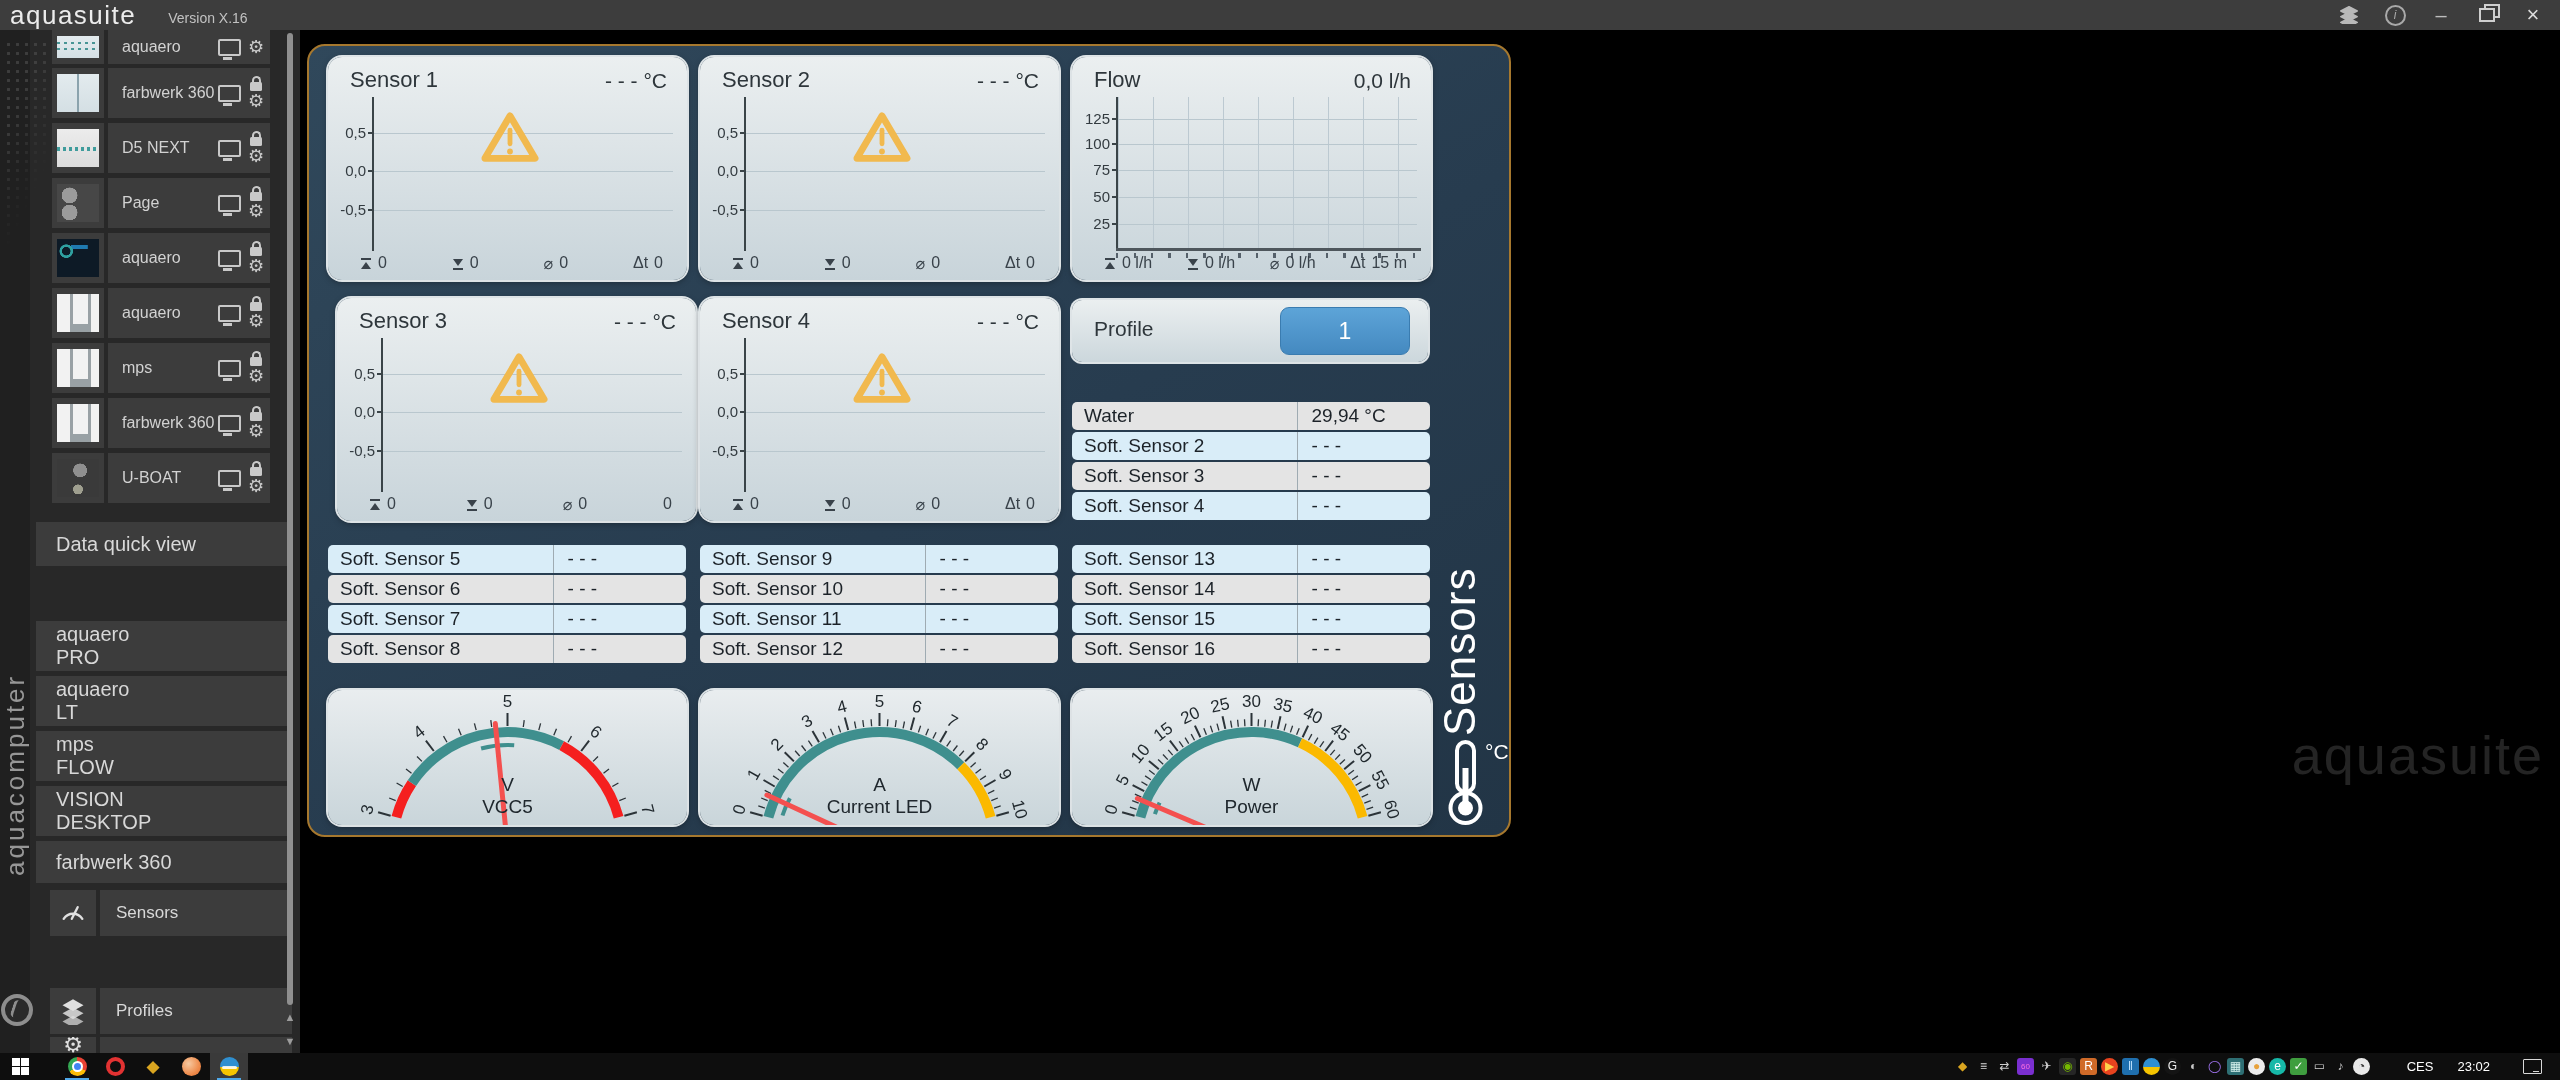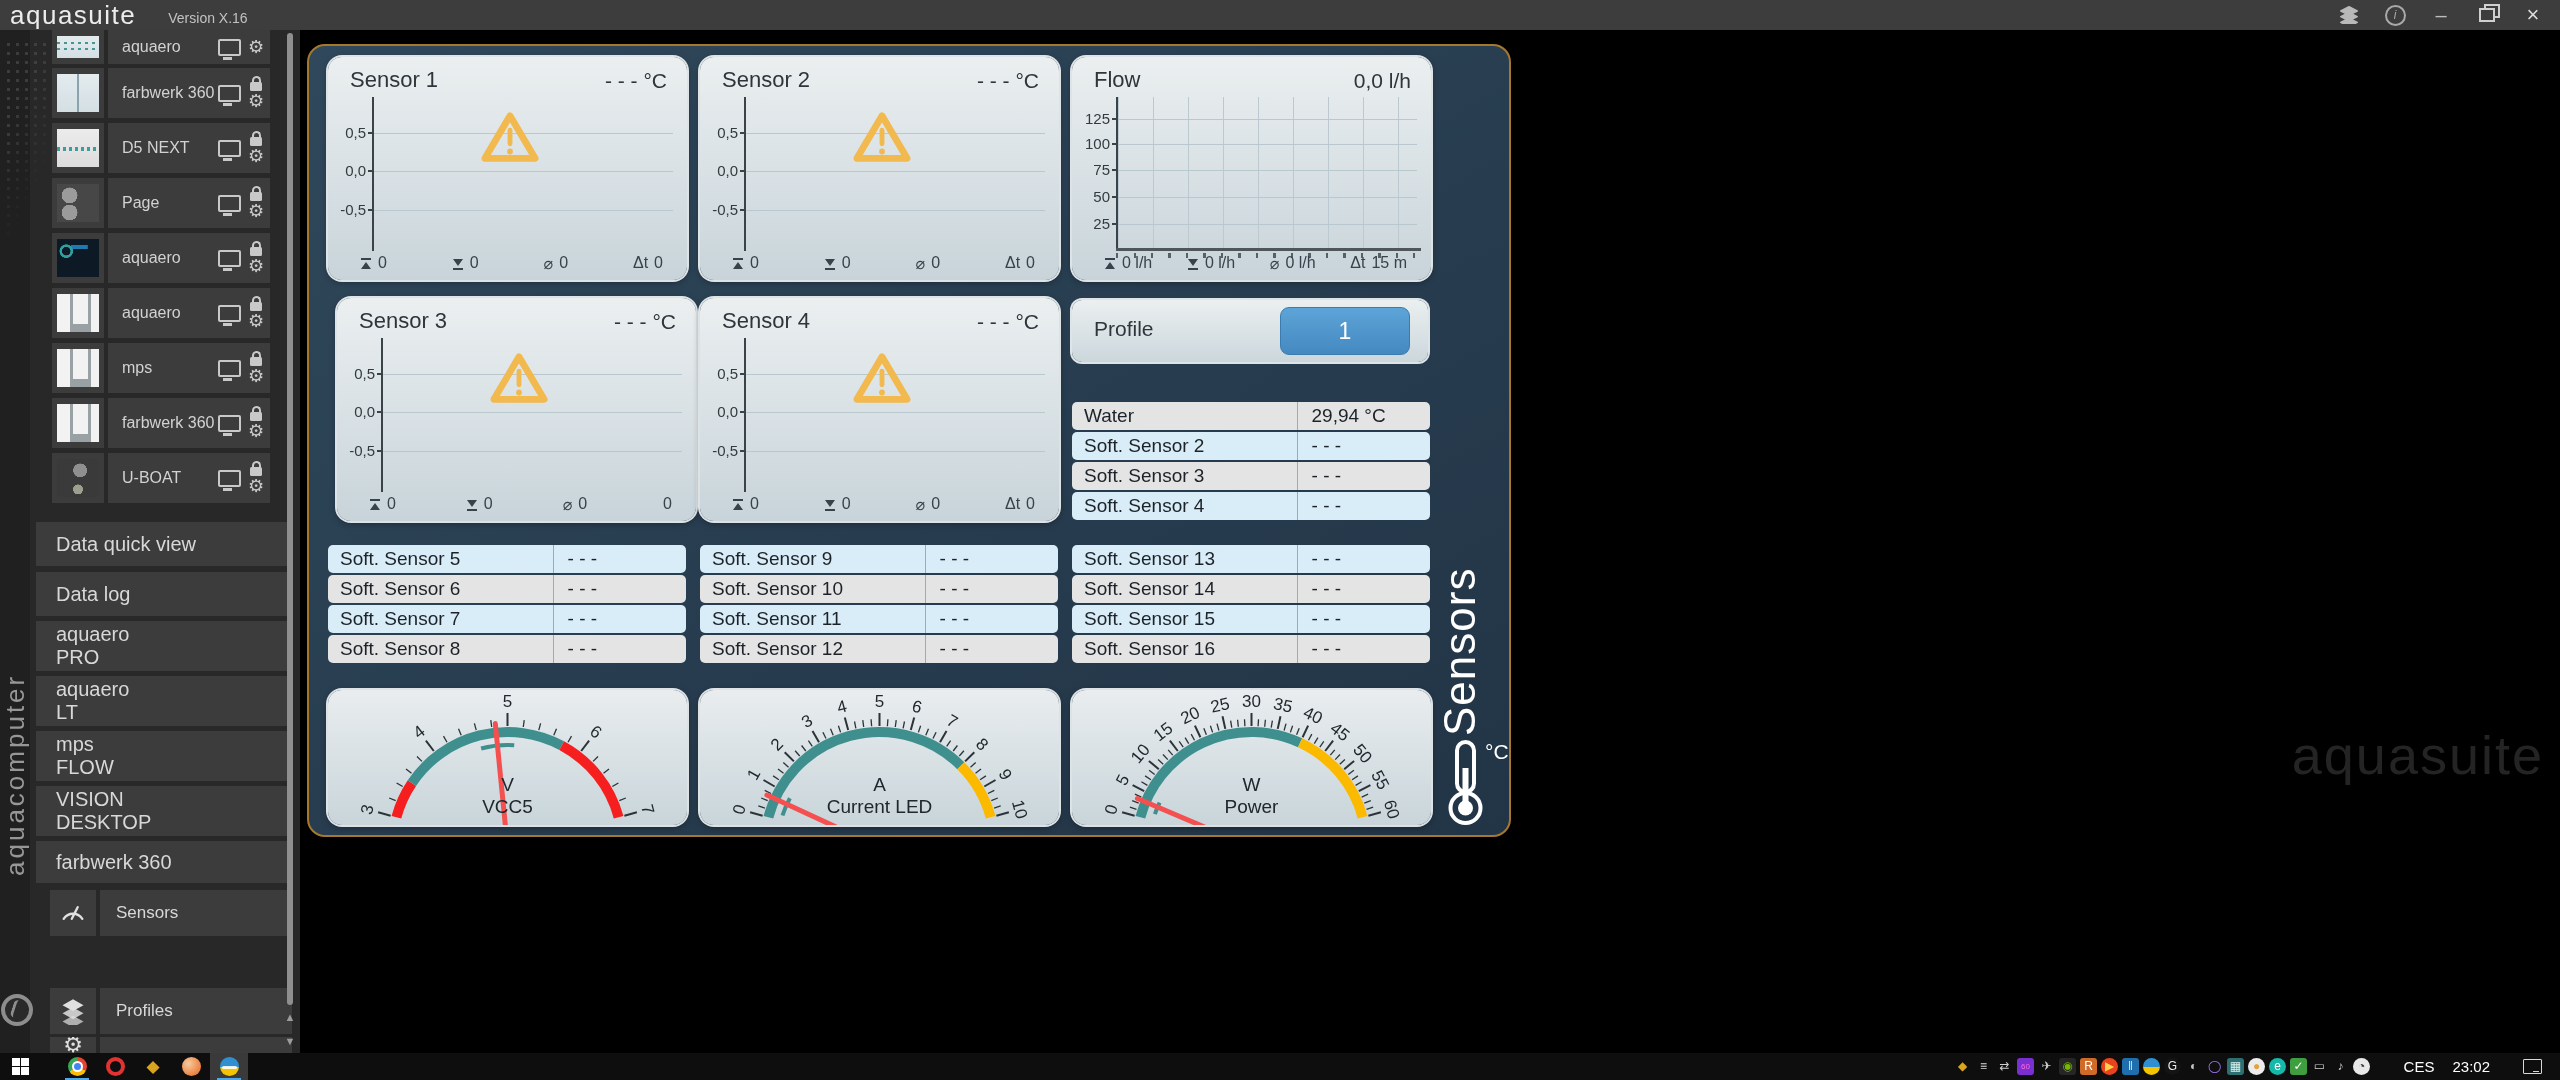--- a/index.html
+++ b/index.html
@@ -309,9 +309,6 @@
     <div class="menu-item" style="top:492px;height:44px;">
       <span>Data quick view</span>
       </div>
-    <div class="menu-item" style="top:542px;height:44px;">
-      <span>Data log</span>
-      </div>
     <div class="menu-item" style="top:591px;height:50px;">
       <span>aquaero</span>
         <span>PRO</span>

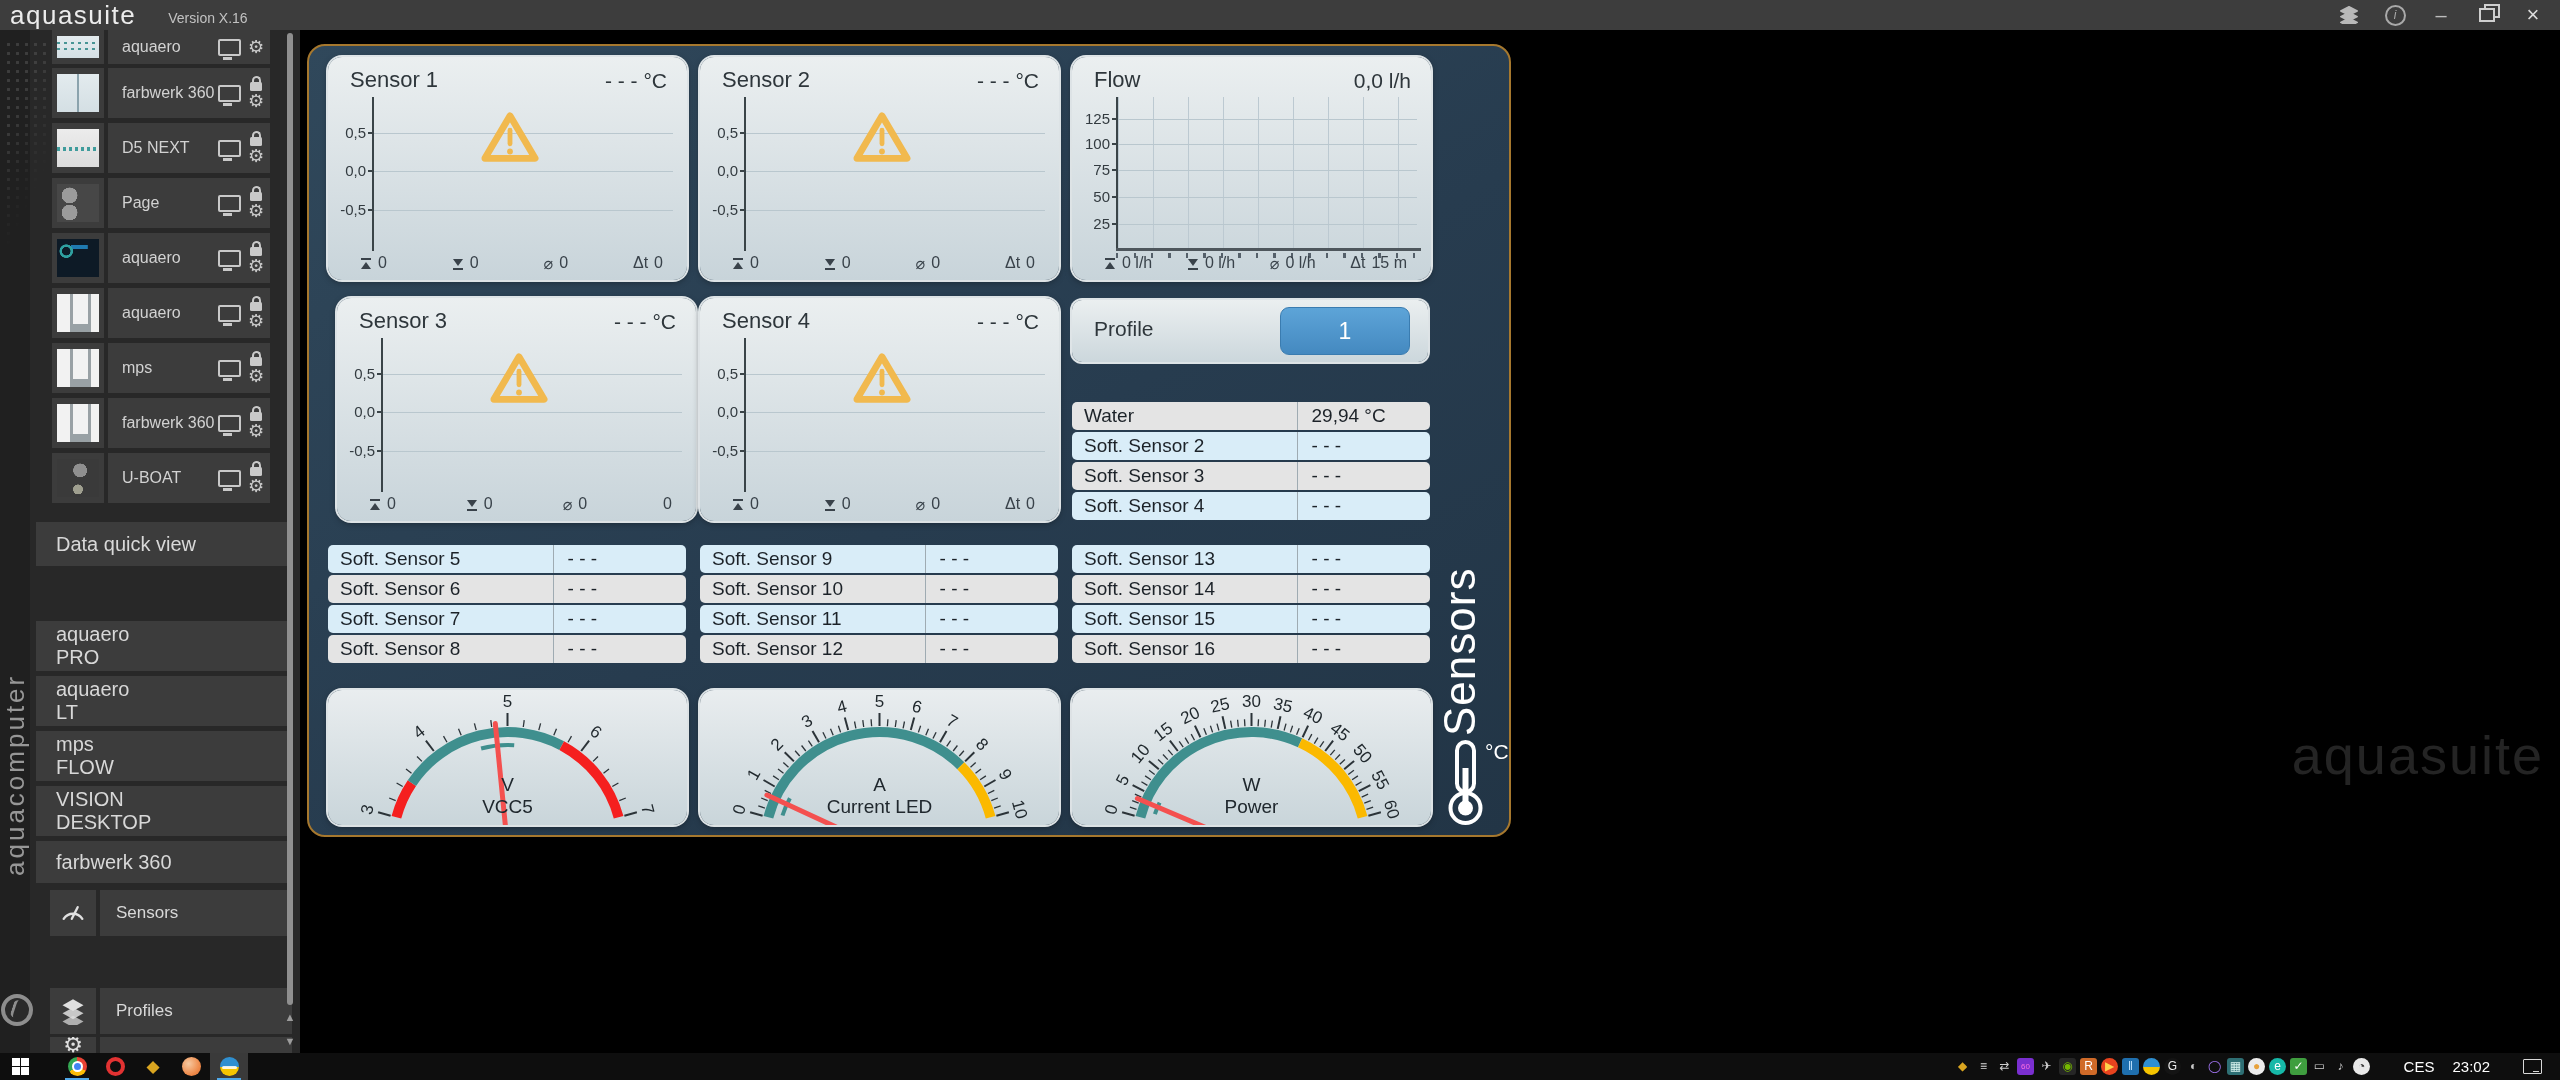--- a/index.html
+++ b/index.html
@@ -150,7 +150,7 @@
   .tico{width:17px;height:17px;font-size:12px;line-height:17px;text-align:center;border-radius:3px;display:block;overflow:hidden;}
   .tico.round{border-radius:50%;}
   .tico.aquasplit{background:linear-gradient(180deg,#2f8fd0 55%,#f5c400 55%);border-radius:50%;}
-  #clockbox{position:absolute;right:70px;display:flex;align-items:flex-start;gap:18px;color:#fff;font-size:15px;}
+  #clockbox{position:absolute;right:70px;display:flex;align-items:flex-start;gap:24px;color:#fff;font-size:13px;}
   #notif{position:absolute;right:18px;width:17px;height:13px;border:1.5px solid #d8d8d8;border-radius:1px;position:absolute;}
   #notif::after{content:"";position:absolute;right:2px;bottom:1px;width:6px;height:4px;border-bottom:1.5px solid #d8d8d8;}
 </style>

